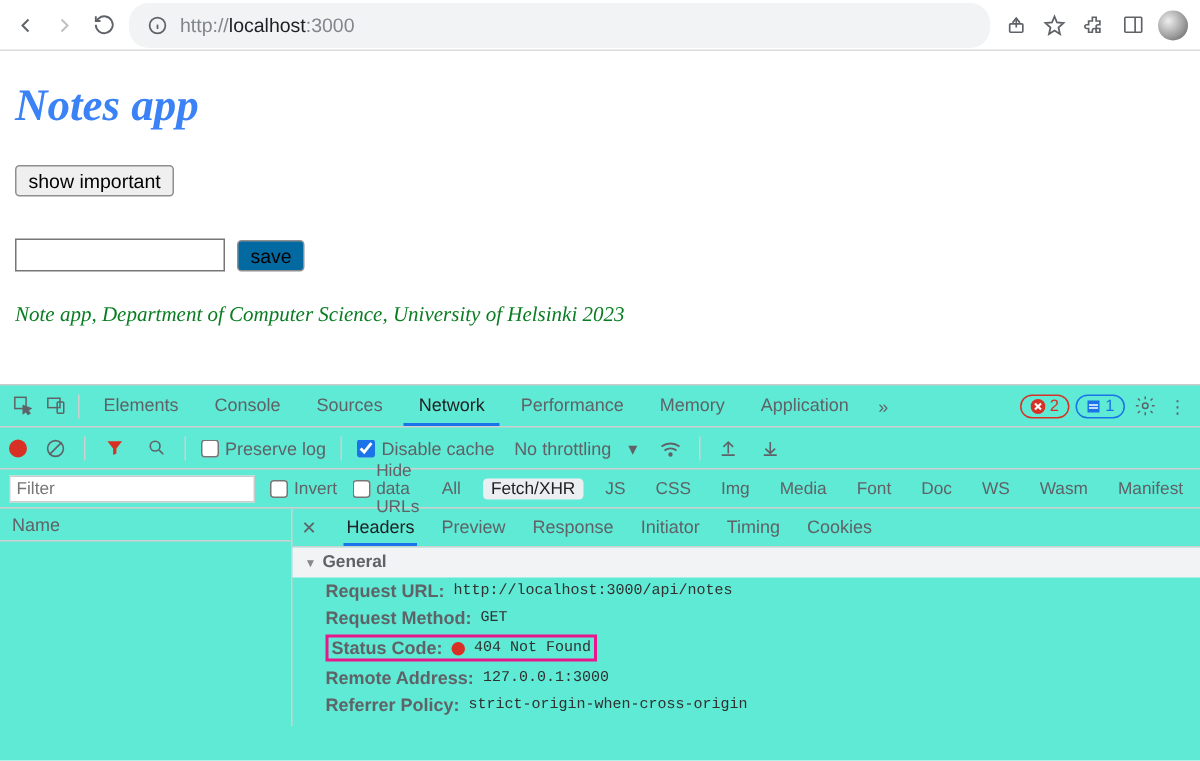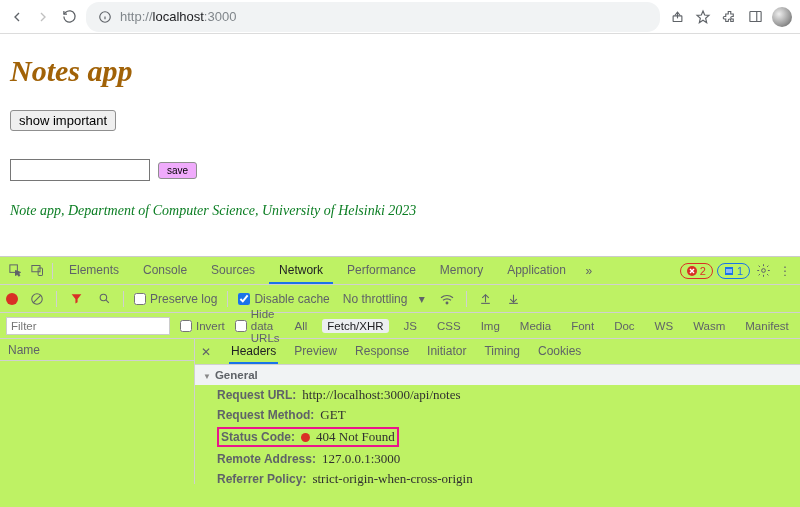--- a/index.html
+++ b/index.html
@@ -18,7 +18,7 @@
 
   
   .page { padding: 12px 10px 18px 10px; }
-  .page h1 { margin: 8px 0 22px 0; font-family: Georgia, "Times New Roman", serif; font-style: italic; font-weight: bold; color: #a16207; font-size: 30px; }
+  .page h1 { margin: 8px 0 22px 0; font-family: Georgia, "Times New Roman", serif; font-style: italic; font-weight: bold; color: #3b82f6; font-size: 30px; }
   .show-btn { font-size: 13px; padding: 2px 8px; background: #efefef; border: 1px solid #8f8f8f; border-radius: 3px; margin-bottom: 28px; }
   .row-form { display: flex; align-items: center; gap: 8px; margin-bottom: 22px; }
   .note-input { width: 140px; height: 22px; border: 1px solid #767676; background:#fff; }

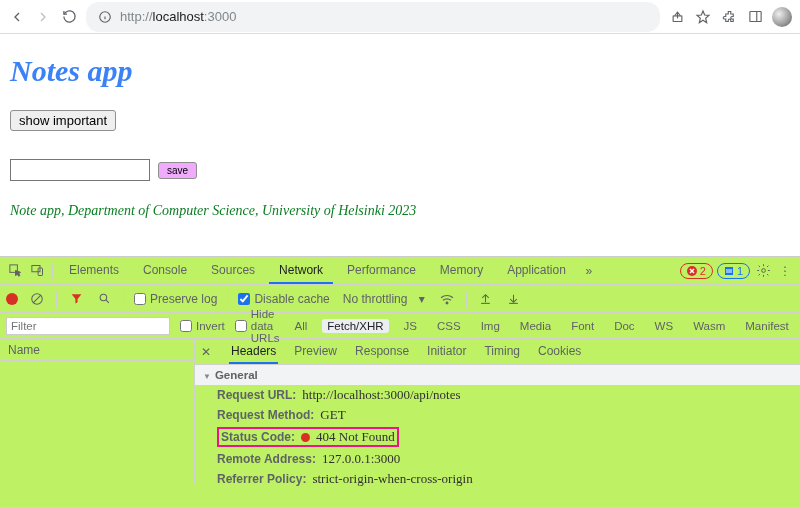--- a/index.html
+++ b/index.html
@@ -22,7 +22,7 @@
   .show-btn { font-size: 13px; padding: 2px 8px; background: #efefef; border: 1px solid #8f8f8f; border-radius: 3px; margin-bottom: 28px; }
   .row-form { display: flex; align-items: center; gap: 8px; margin-bottom: 22px; }
   .note-input { width: 140px; height: 22px; border: 1px solid #767676; background:#fff; }
-  .save-btn { font-size: 10px; padding: 2px 8px; background:#f0abfc; border:1px solid #8f8f8f; border-radius:3px; }
+  .save-btn { font-size: 13px; padding: 2px 8px; background:#0369a1; border:1px solid #8f8f8f; border-radius:3px; }
   .footer-line { font-family: Georgia, "Times New Roman", serif; font-style: italic; color:#0a7d22; font-size:14px; }
 
   

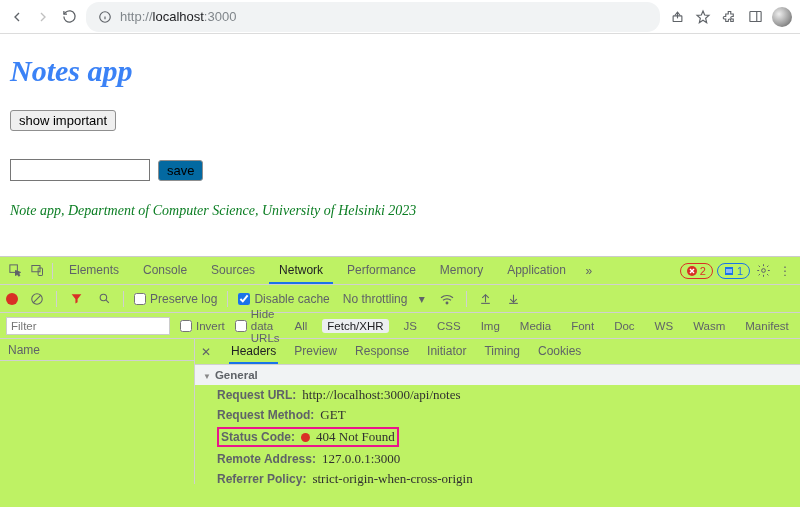--- a/index.html
+++ b/index.html
@@ -26,7 +26,7 @@
   .footer-line { font-family: Georgia, "Times New Roman", serif; font-style: italic; color:#0a7d22; font-size:14px; }
 
   
-  .devtools { position:absolute; left:0; right:0; bottom:0; height:251px; border-top:1px solid #cbcbcb; background:#bef264; font-size:12px; color:#333; }
+  .devtools { position:absolute; left:0; right:0; bottom:0; height:251px; border-top:1px solid #cbcbcb; background:#5eead4; font-size:12px; color:#333; }
   .dt-tabs { height:28px; border-bottom:1px solid #d0d0d0; display:flex; align-items:center; padding:0 6px; gap:4px; }
   .dt-spacer { flex:1; }
   .dt-tab { padding: 0 10px; height:27px; line-height:27px; color:#5f6368; border-bottom:2px solid transparent; }

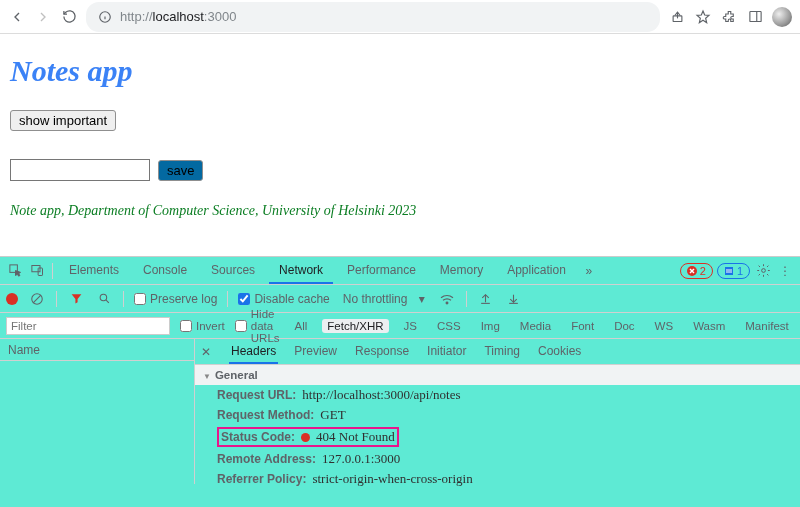--- a/index.html
+++ b/index.html
@@ -64,7 +64,7 @@
   .section-head::before { content:"▼"; font-size:8px; margin-right:4px; color:#888; }
   .kv { padding:2px 8px 2px 22px; font-size:12px; color:#333; display:flex; gap:6px; align-items:center; }
   .kv .k { color:#5f6368; font-weight:600; }
-  .kv .v { font-family: Liberation Serif, serif; font-size:13px; color:#303030; }
+  .kv .v { font-family: Liberation Mono, monospace; font-size:10px; color:#303030; }
   .highlight { border:2px solid #e9168c; padding:0 2px; display:inline-flex; align-items:center; gap:6px; }
   .dot-red { width:9px; height:9px; border-radius:50%; background:#d93025; display:inline-block; }
 

